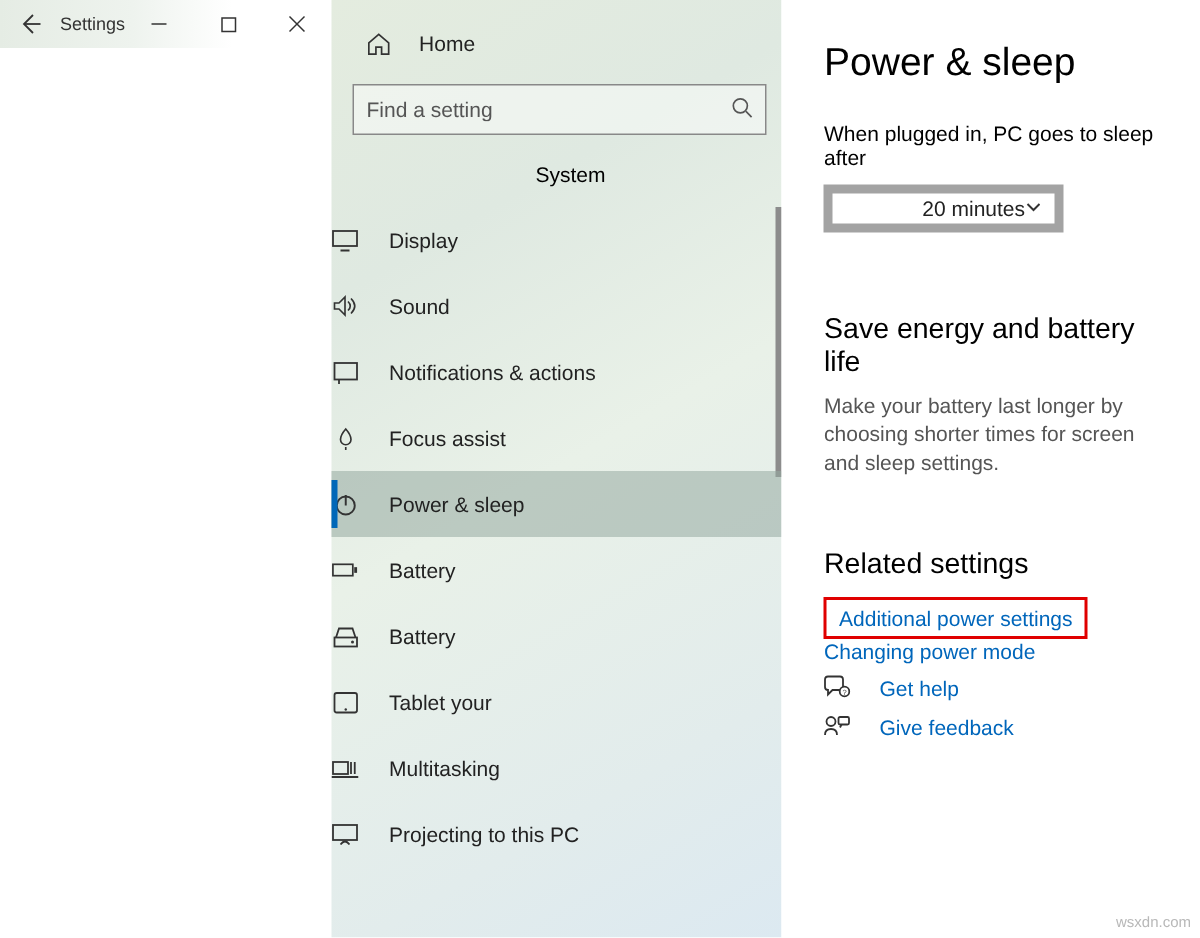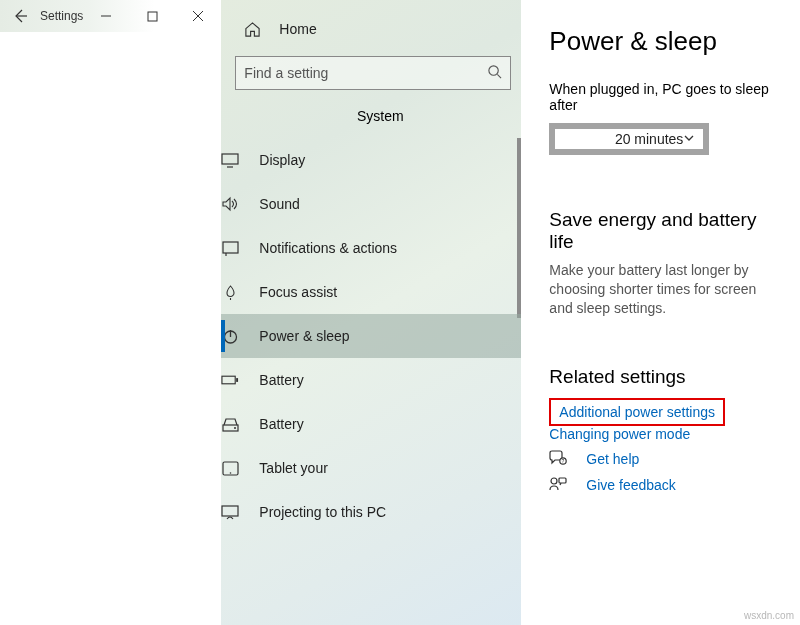--- a/index.html
+++ b/index.html
@@ -225,6 +225,17 @@
         </div>
         <div class="nav-item">
           <span class="nav-icon">
+              <svg width="18" height="14" viewBox="0 0 18 14">
+                <rect x="1" y="3" width="10" height="8" stroke="#333" stroke-width="1.2" fill="none"></rect>
+                <line x1="13" y1="3" x2="13" y2="11" stroke="#333" stroke-width="1.2"></line>
+                <line x1="15.5" y1="3" x2="15.5" y2="11" stroke="#333" stroke-width="1.2"></line>
+                <line x1="0" y1="13" x2="18" y2="13" stroke="#333" stroke-width="1.2"></line>
+              </svg>
+            </span>
+          <span>Multitasking</span>
+        </div>
+        <div class="nav-item">
+          <span class="nav-icon">
               <svg width="18" height="15" viewBox="0 0 18 15">
                 <rect x="1" y="1" width="16" height="10" stroke="#333" stroke-width="1.2" fill="none"></rect>
                 <path d="M6 14 Q9 10 12 14" stroke="#333" stroke-width="1.2" fill="none"></path>

